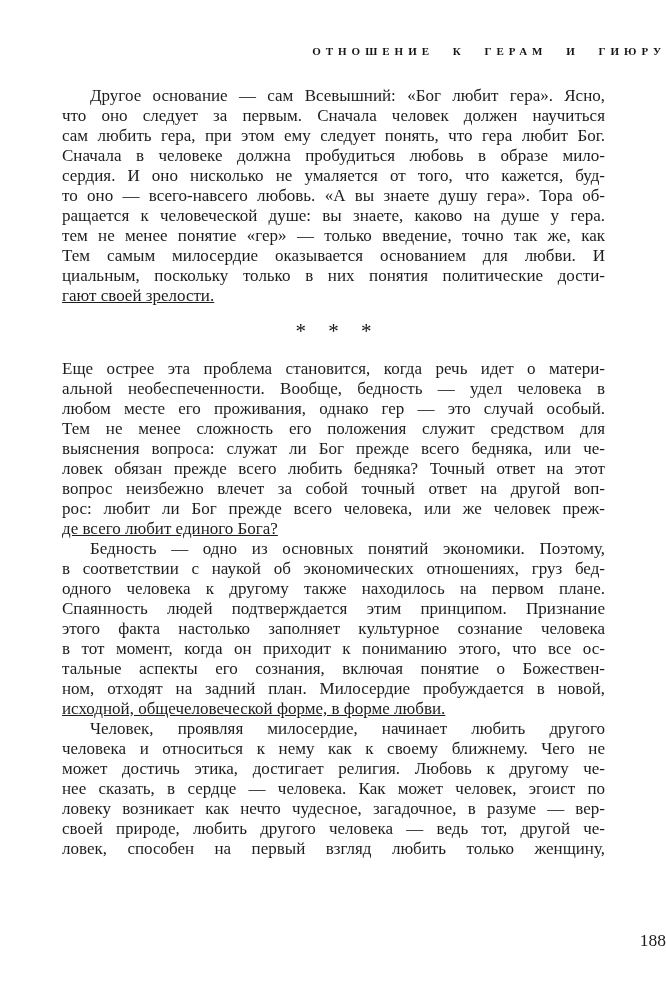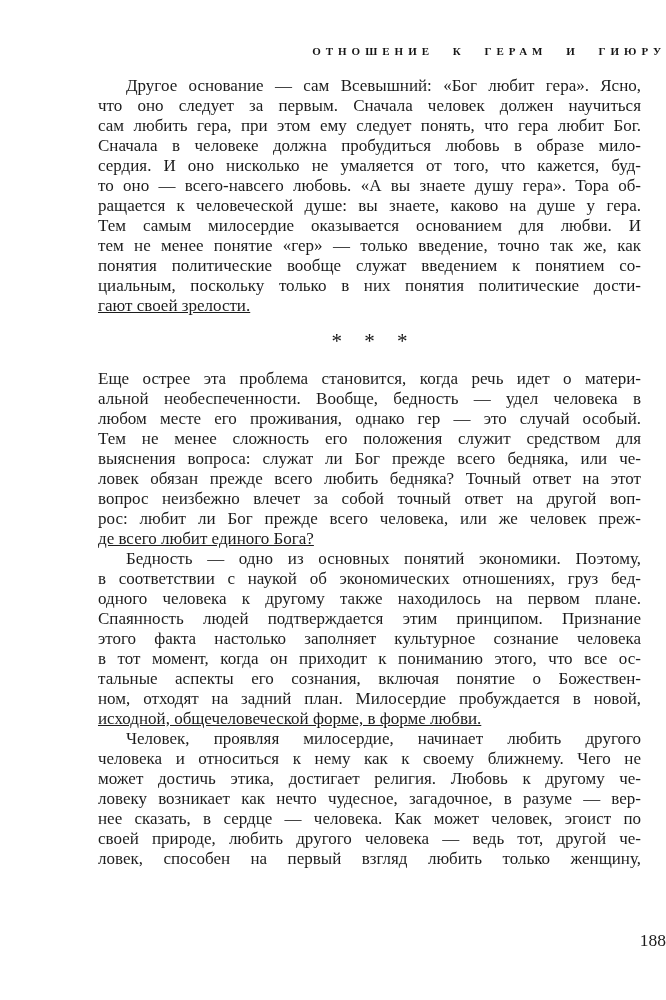--- a/index.html
+++ b/index.html
@@ -31,10 +31,9 @@
   }
   .text-block {
     position: absolute;
-    top: 76px;
+    top: 86px;
     left: 62px;
     width: 543px;
-    margin-left: 36px;
   }
   .line {
     font-size: 17px;

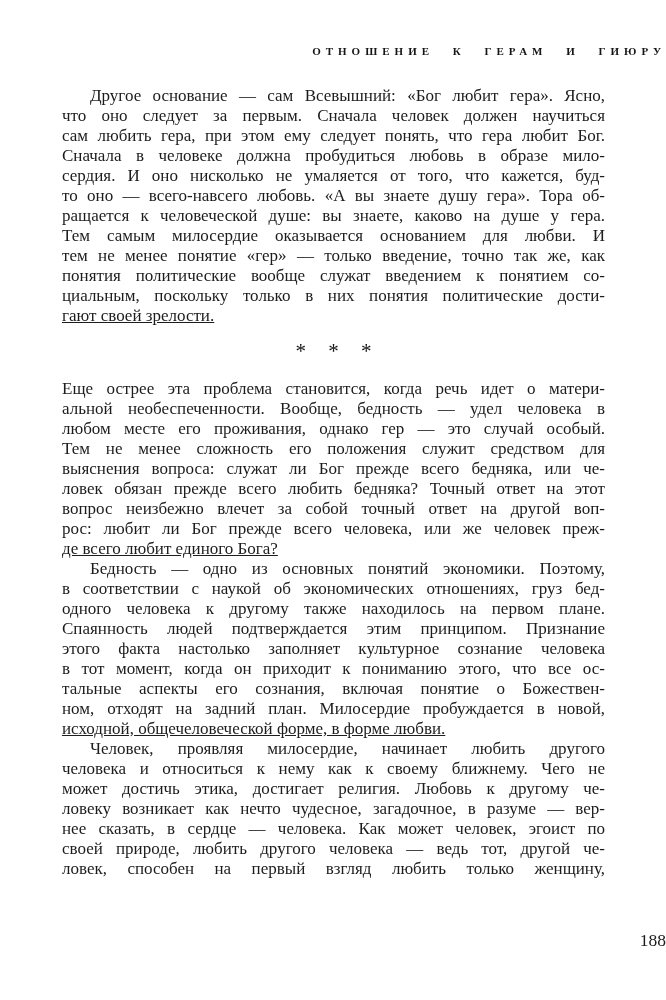--- a/index.html
+++ b/index.html
@@ -86,8 +86,8 @@
       <div class="line">сердия. И оно нисколько не умаляется от того, что кажется, буд-</div>
       <div class="line">то оно — всего-навсего любовь. «А вы знаете душу гера». Тора об-</div>
       <div class="line">ращается к человеческой душе: вы знаете, каково на душе у гера.</div>
+      <div class="line">тем не менее понятие «гер» — только введение, точно так же, как</div>
       <div class="line">Тем самым милосердие оказывается основанием для любви. И</div>
-      <div class="line">тем не менее понятие «гер» — только введение, точно так же, как</div>
       <div class="line">понятия политические вообще служат введением к понятием со-</div>
       <div class="line">циальным, поскольку только в них понятия политические дости-</div>
       <div class="line final">гают своей зрелости.</div>

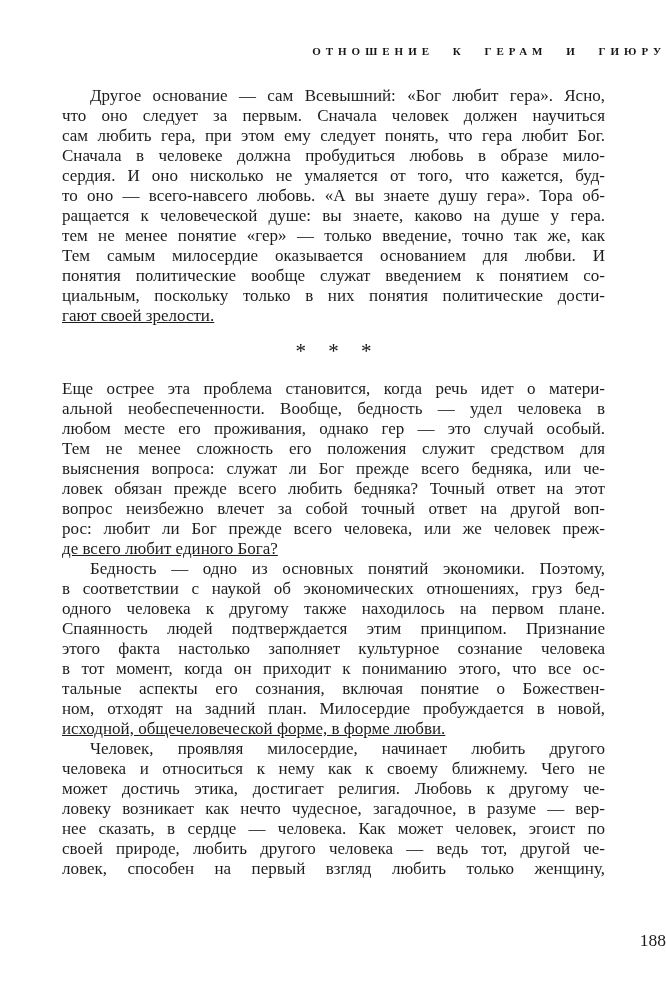--- a/index.html
+++ b/index.html
@@ -88,7 +88,6 @@
       <div class="line">ращается к человеческой душе: вы знаете, каково на душе у гера.</div>
       <div class="line">тем не менее понятие «гер» — только введение, точно так же, как</div>
       <div class="line">Тем самым милосердие оказывается основанием для любви. И</div>
-      <div class="line">понятия политические вообще служат введением к понятием со-</div>
       <div class="line">циальным, поскольку только в них понятия политические дости-</div>
       <div class="line final">гают своей зрелости.</div>
       <div class="separator">* * *</div>

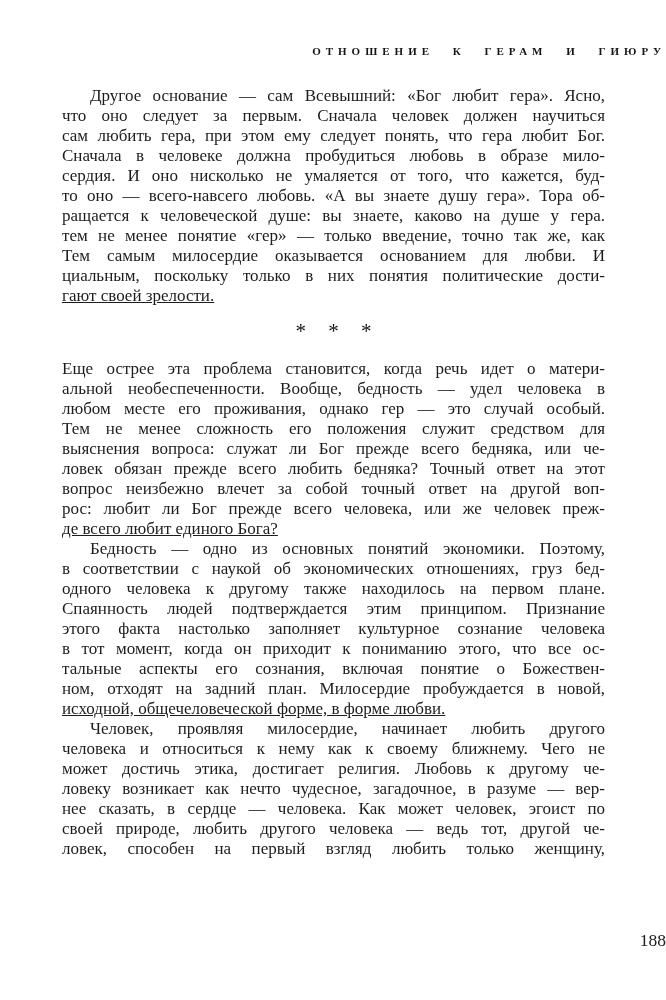--- a/index.html
+++ b/index.html
@@ -112,8 +112,8 @@
       <div class="line indent">Человек, проявляя милосердие, начинает любить другого</div>
       <div class="line">человека и относиться к нему как к своему ближнему. Чего не</div>
       <div class="line">может достичь этика, достигает религия. Любовь к другому че-</div>
+      <div class="line">нее сказать, в сердце — человека. Как может человек, эгоист по</div>
       <div class="line">ловеку возникает как нечто чудесное, загадочное, в разуме — вер-</div>
-      <div class="line">нее сказать, в сердце — человека. Как может человек, эгоист по</div>
       <div class="line">своей природе, любить другого человека — ведь тот, другой че-</div>
       <div class="line">ловек, способен на первый взгляд любить только женщину,</div>
     </main>

